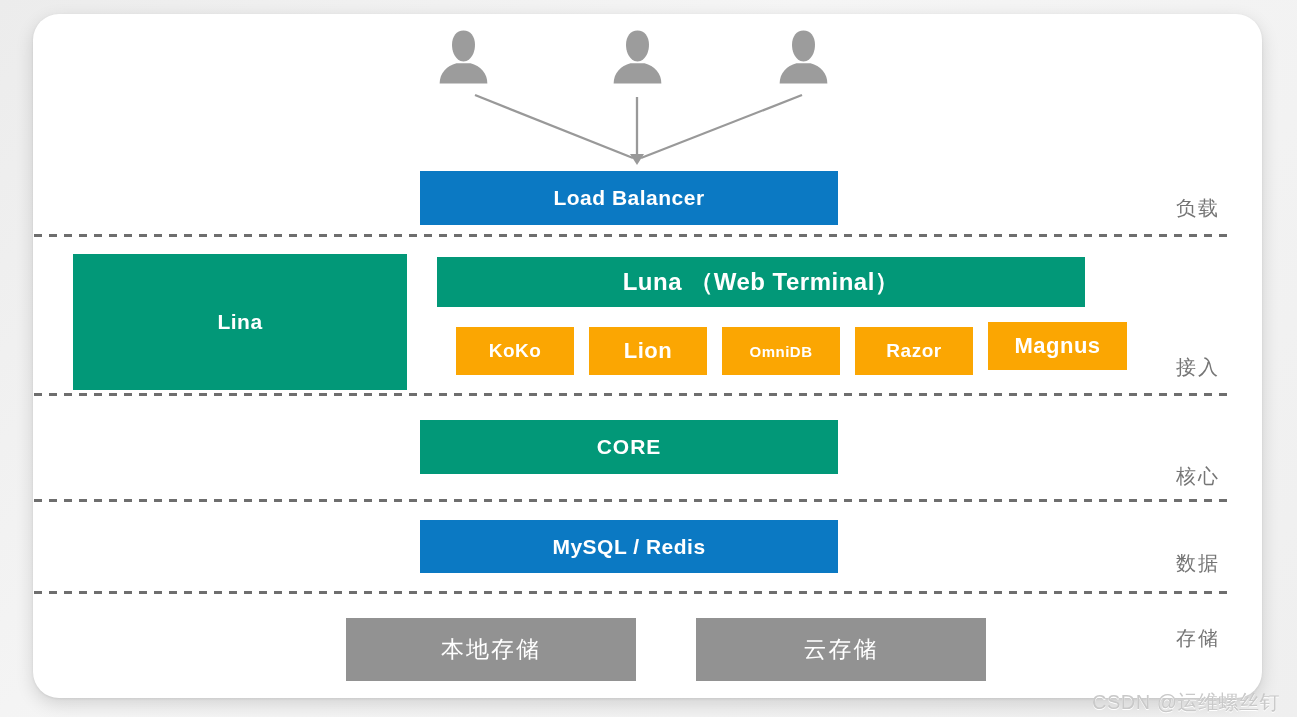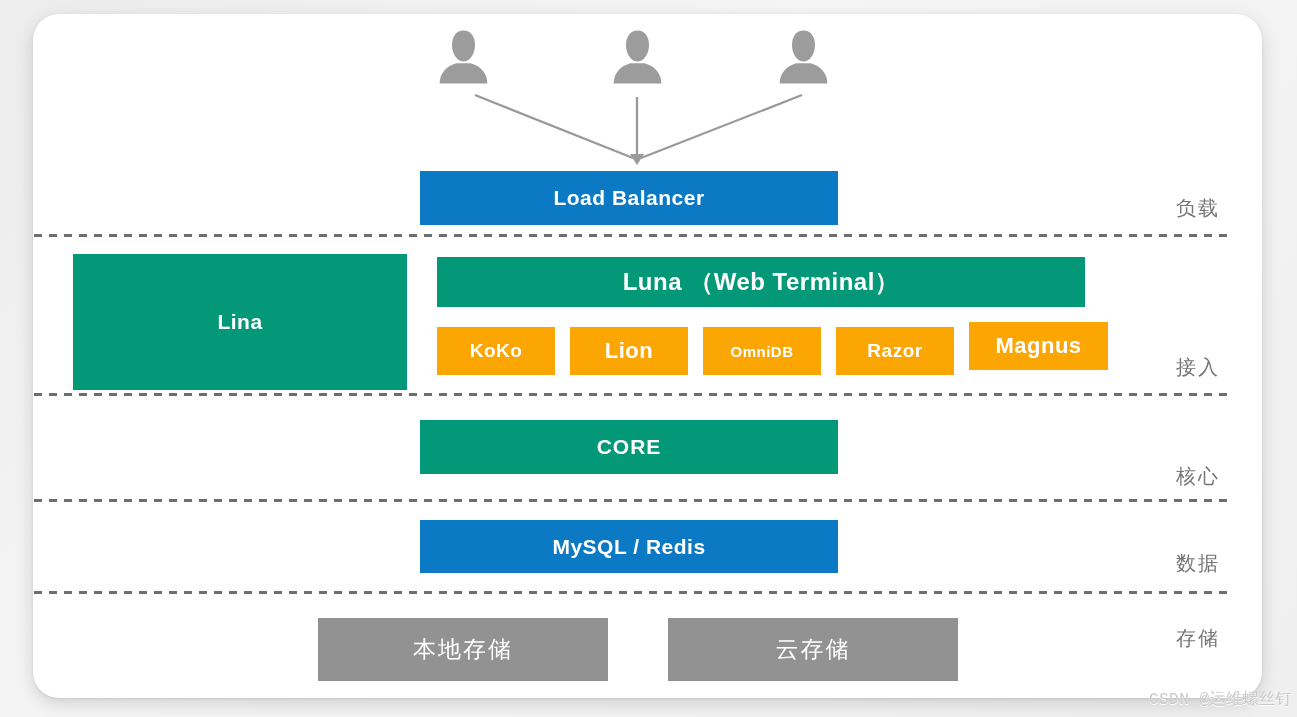--- a/index.html
+++ b/index.html
@@ -19,7 +19,7 @@
   }
   .blue{background:var(--blue,#0B79C3);}
   .green{background:var(--green,#029878);}
-  .orange{background:var(--orange,#FBA602);}
+  .orange{background:var(--orange,#FBA602);margin-left:19px;}
   .graybox{background:var(--gray-box,#929292);}
   .dash{
     position:absolute;left:34px;width:1200px;height:3px;

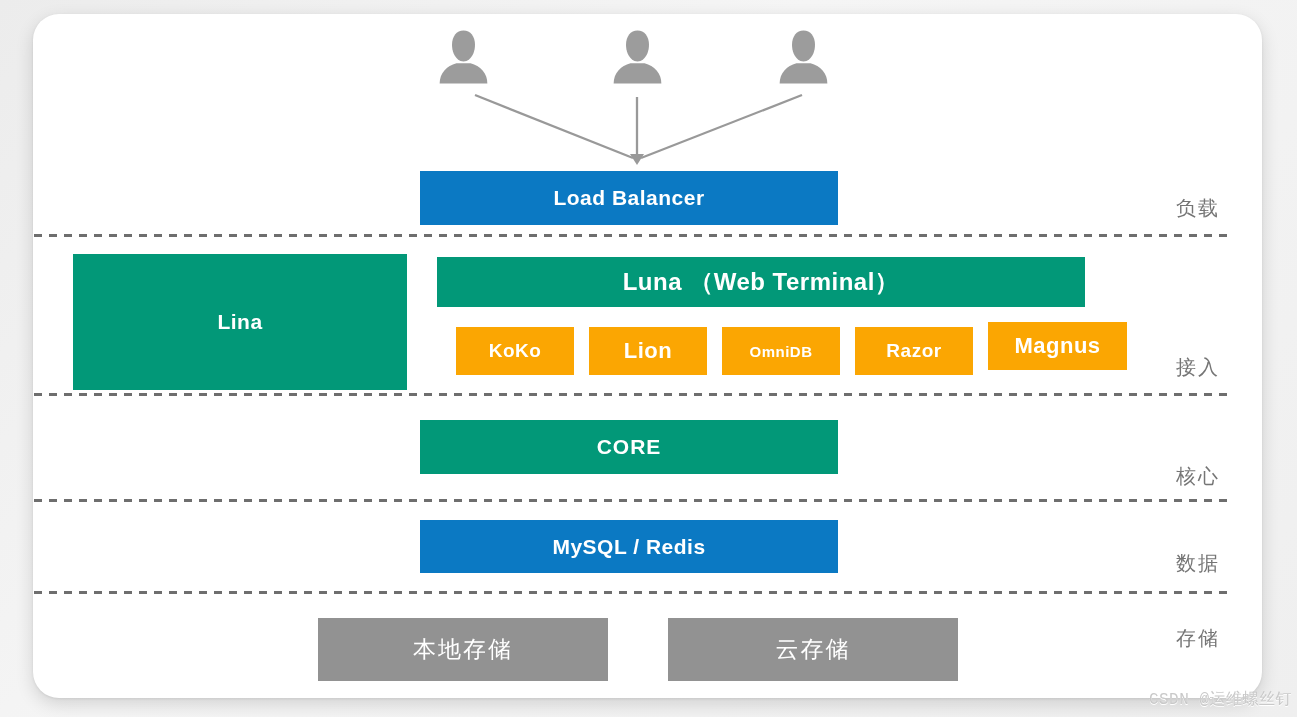--- a/index.html
+++ b/index.html
@@ -34,7 +34,7 @@
   .user-icon svg{width:100%;height:100%;fill:var(--icon-gray,#9C9C9C);}
   .cn-box{
     font-family:Liberation Mono, monospace;
-    font-weight:400;font-size:23px;letter-spacing:2px;
+    font-weight:400;font-size:23px;letter-spacing:2px;margin-left:28px;
   }
   .watermark{
     position:absolute;left:1092px;top:689px;width:200px;text-align:right;

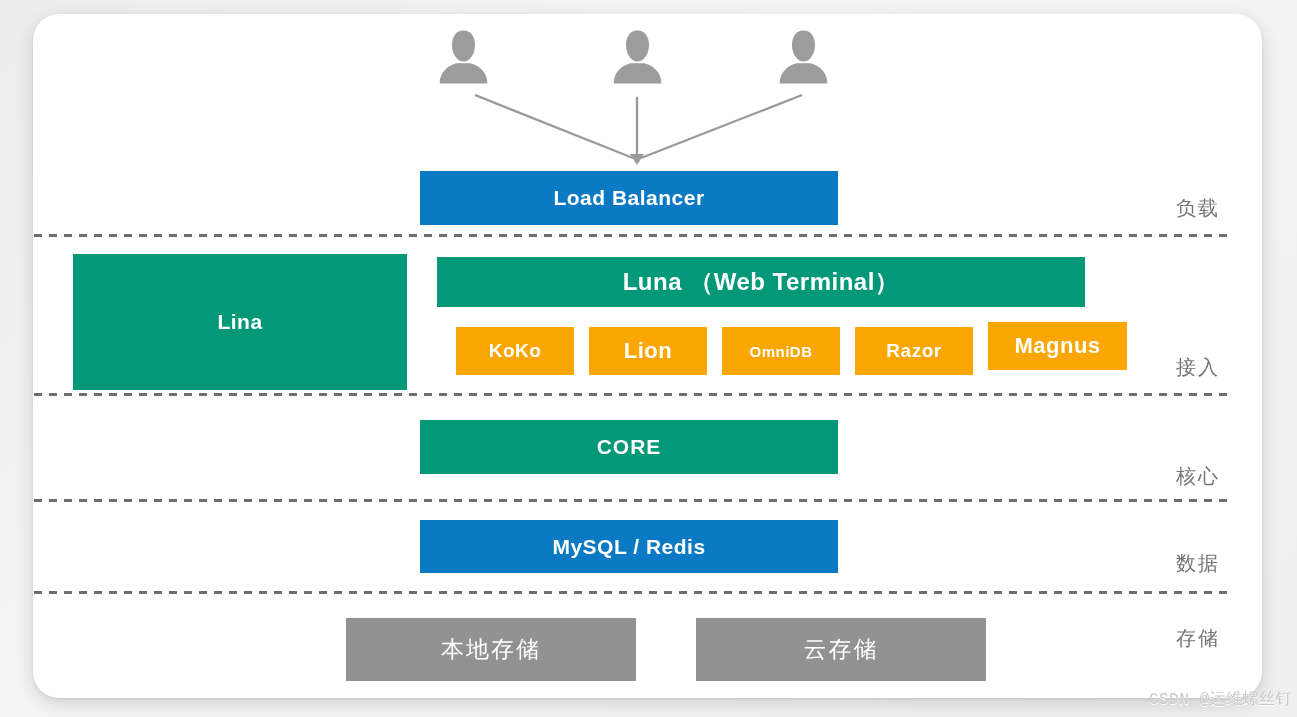--- a/index.html
+++ b/index.html
@@ -37,9 +37,9 @@
     font-weight:400;font-size:23px;letter-spacing:2px;margin-left:28px;
   }
   .watermark{
-    position:absolute;left:1092px;top:689px;width:200px;text-align:right;
-    font-size:16px;color:var(--watermark,#C9C9C9);
-    text-shadow:0 1px 0 #ffffff;letter-spacing:.5px;white-space:nowrap;font-family:Liberation Mono, monospace;
+    position:absolute;left:1092px;top:689px;width:200px;
+    font-size:20px;color:var(--watermark,#C9C9C9);
+    text-shadow:0 1px 0 #ffffff;letter-spacing:.5px;white-space:nowrap;
   }
   .arrows{position:absolute;left:420px;top:88px;width:430px;height:84px;}
   .arrows line{stroke:var(--arrow,#999999);stroke-width:2.3;}

